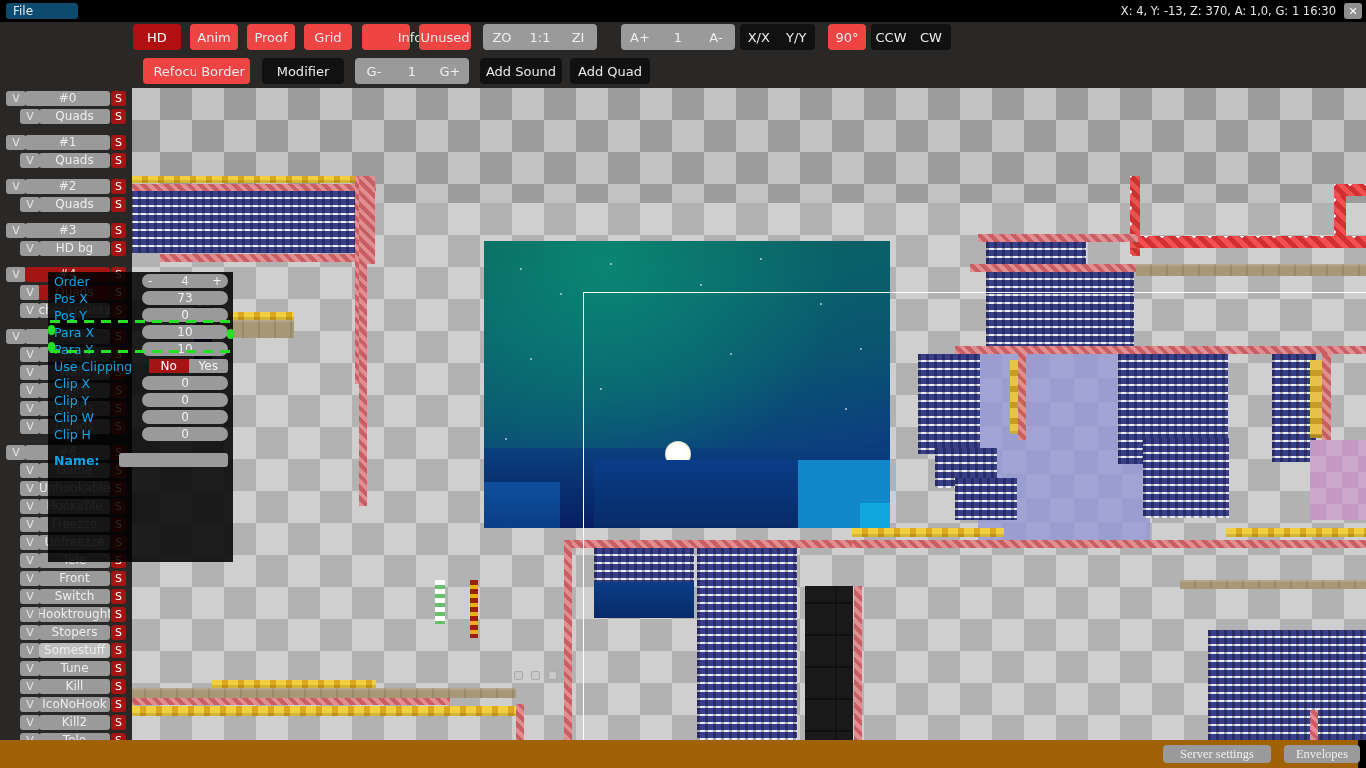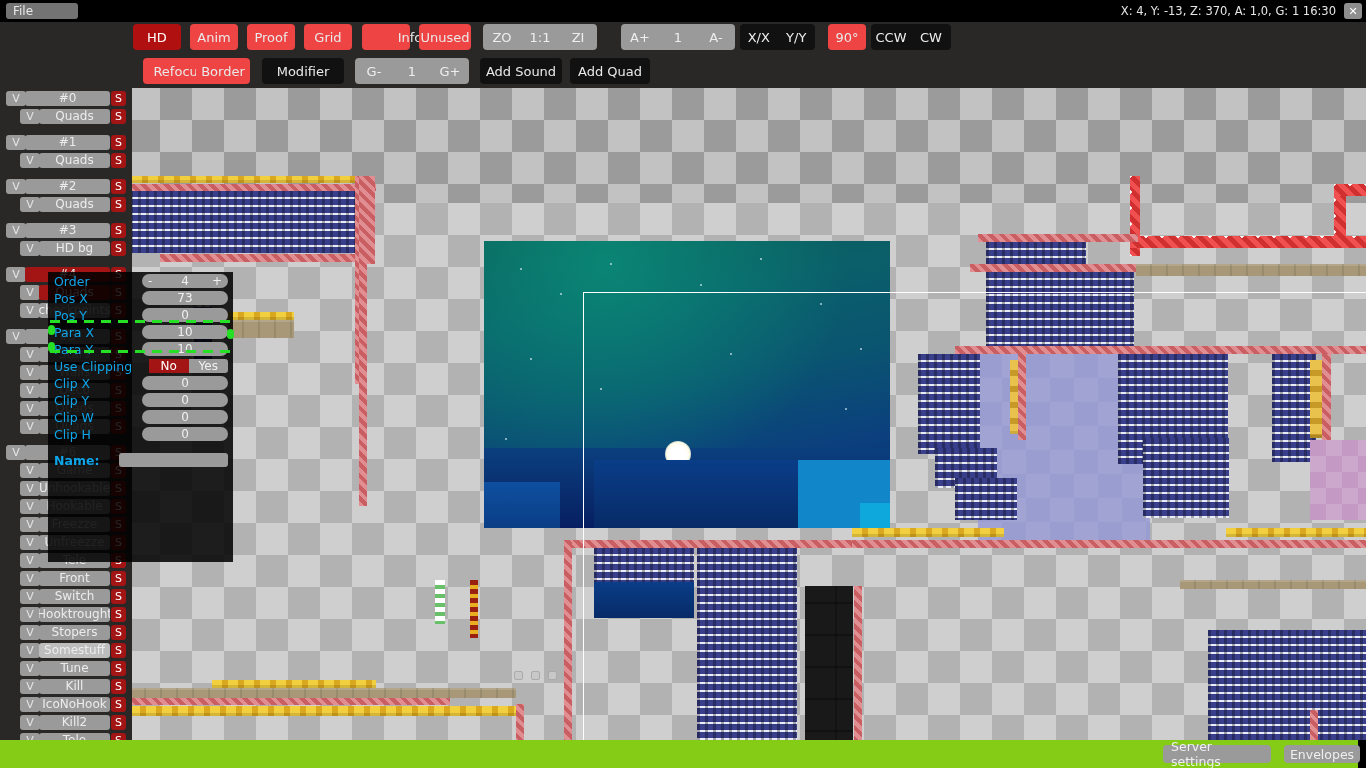--- a/index.html
+++ b/index.html
@@ -11,7 +11,7 @@
   
   #titlebar { position:absolute; left:0; top:0; width:1366px; height:22px; background:#000; }
   #file-menu-btn { position:absolute; left:6px; top:3px; width:72px; height:16px;
-    background:#737373; border-radius:3px; color:#e8e8e8; font-size:12px;
+    background:#0c4a6e; border-radius:3px; color:#e8e8e8; font-size:12px;
     display:flex; align-items:center; padding-left:7px; }
   #title-text { position:absolute; left:0; top:2px; width:1366px; text-align:center;
     font-size:12.5px; color:#f0f0f0; }

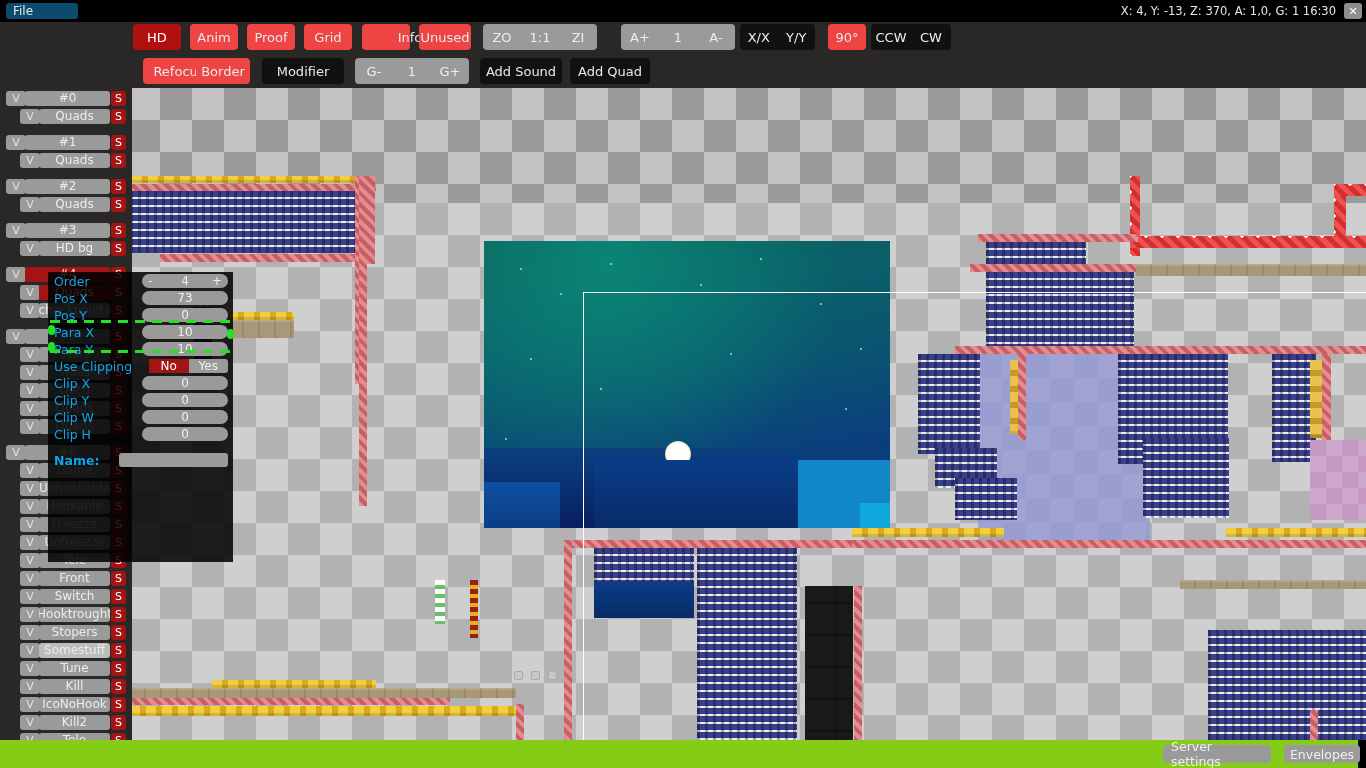--- a/index.html
+++ b/index.html
@@ -123,7 +123,7 @@
   #vline { position:absolute; width:1px; background:#fff; }
 
   
-  #bottombar { position:absolute; left:0; top:740px; width:1358px; height:28px; background:#84cc16; }
+  #bottombar { position:absolute; left:0; top:740px; width:1358px; height:28px; background:#a16207;font-family:Liberation Serif, serif; }
   .bb-btn { position:absolute; height:18px; background:#9a9a9a; border-radius:4px;
     color:#efefef; font-size:12.5px; display:flex; align-items:center; justify-content:center; padding:0 8px;}
 

